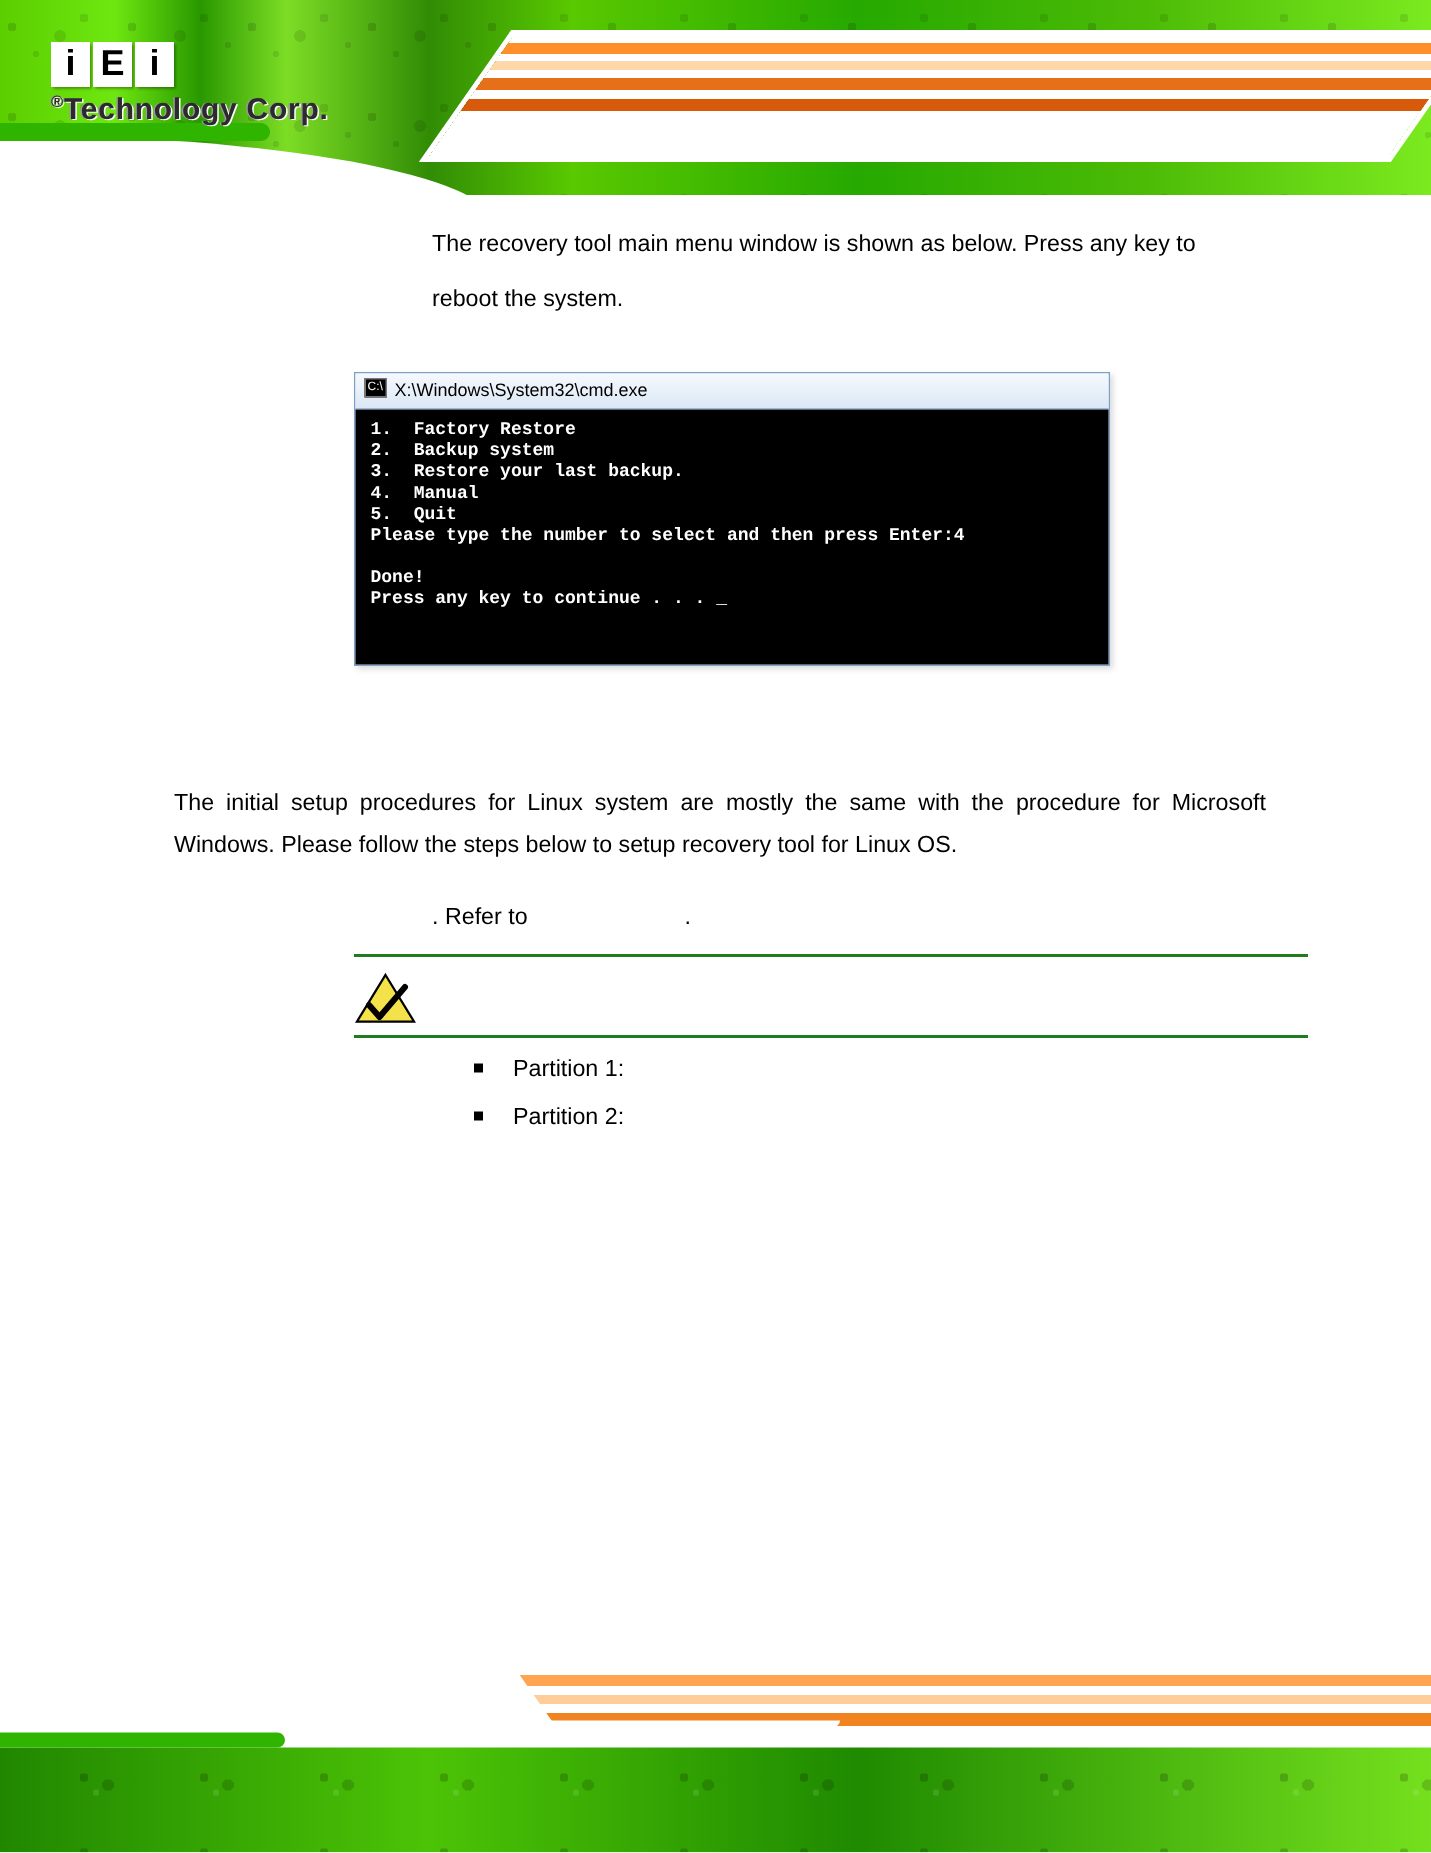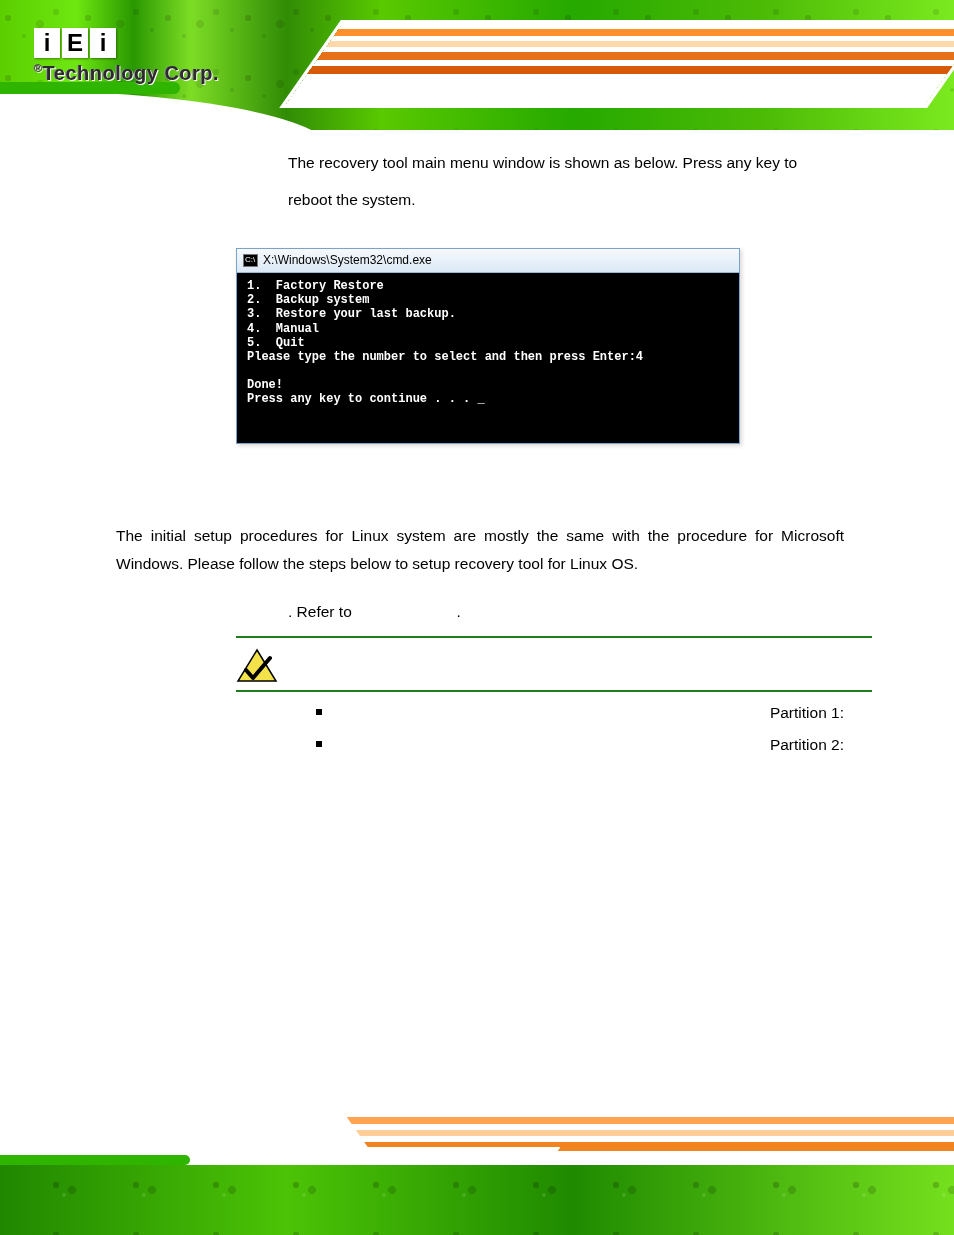--- a/index.html
+++ b/index.html
@@ -111,7 +111,7 @@
     border-bottom: 1px solid #9db7d4;
     padding: 3px 6px;
     font-size: 12px;
-    display:flex;align-items:center;gap:5px;
+    display:flex;gap:5px;
   }
   .cmd-title .ico{
     width:15px;height:13px;background:#000;border:1px solid #777;position:relative;

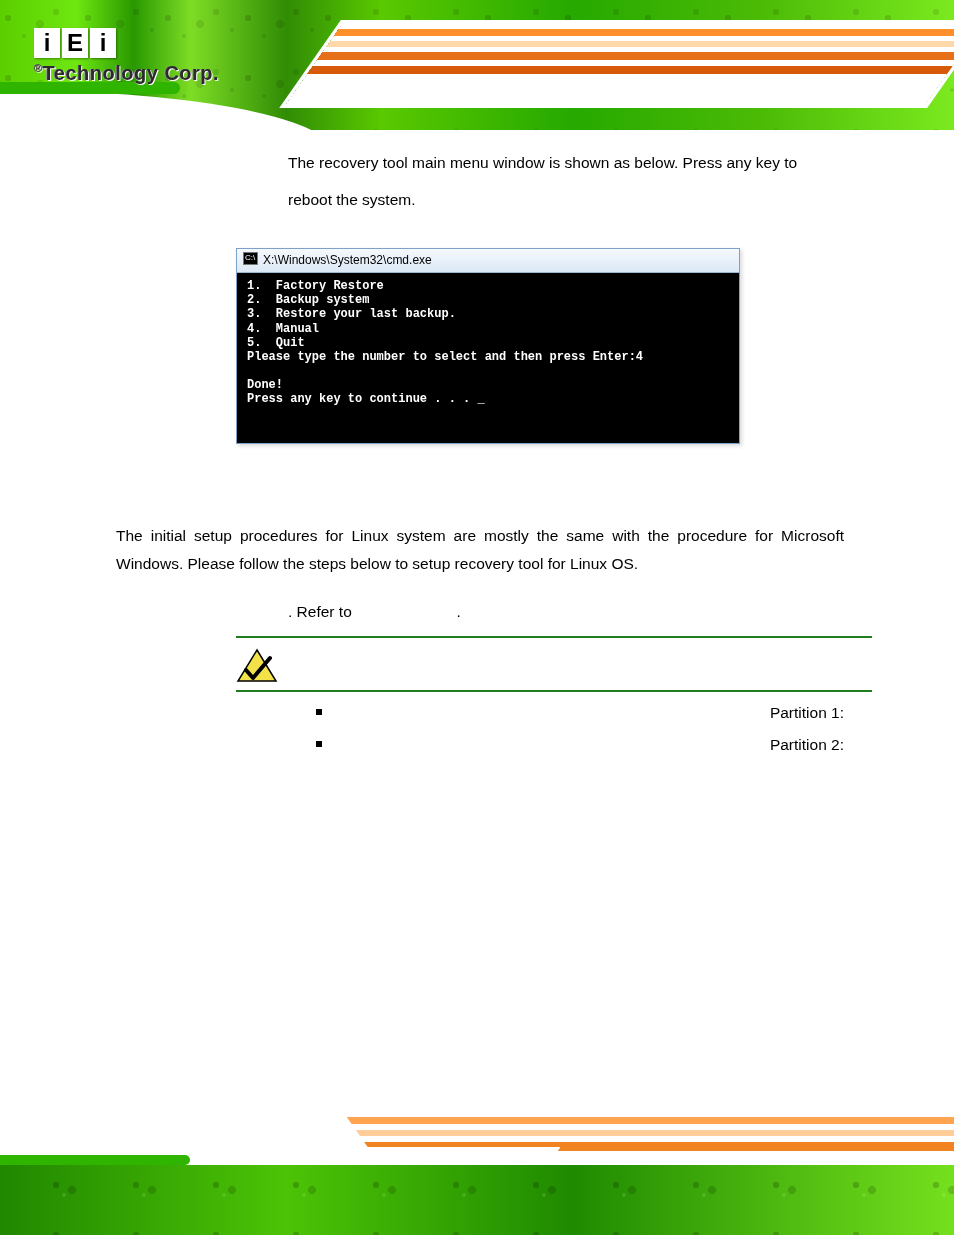--- a/index.html
+++ b/index.html
@@ -151,7 +151,7 @@
     text-align: justify;
   }
   .sub { margin: 8px 0 18px 172px; }
-  .bullets { margin-left: 200px; text-align: right; }
+  .bullets { margin-left: 200px; }
   .bullets li {
     list-style: none;
     position: relative;

